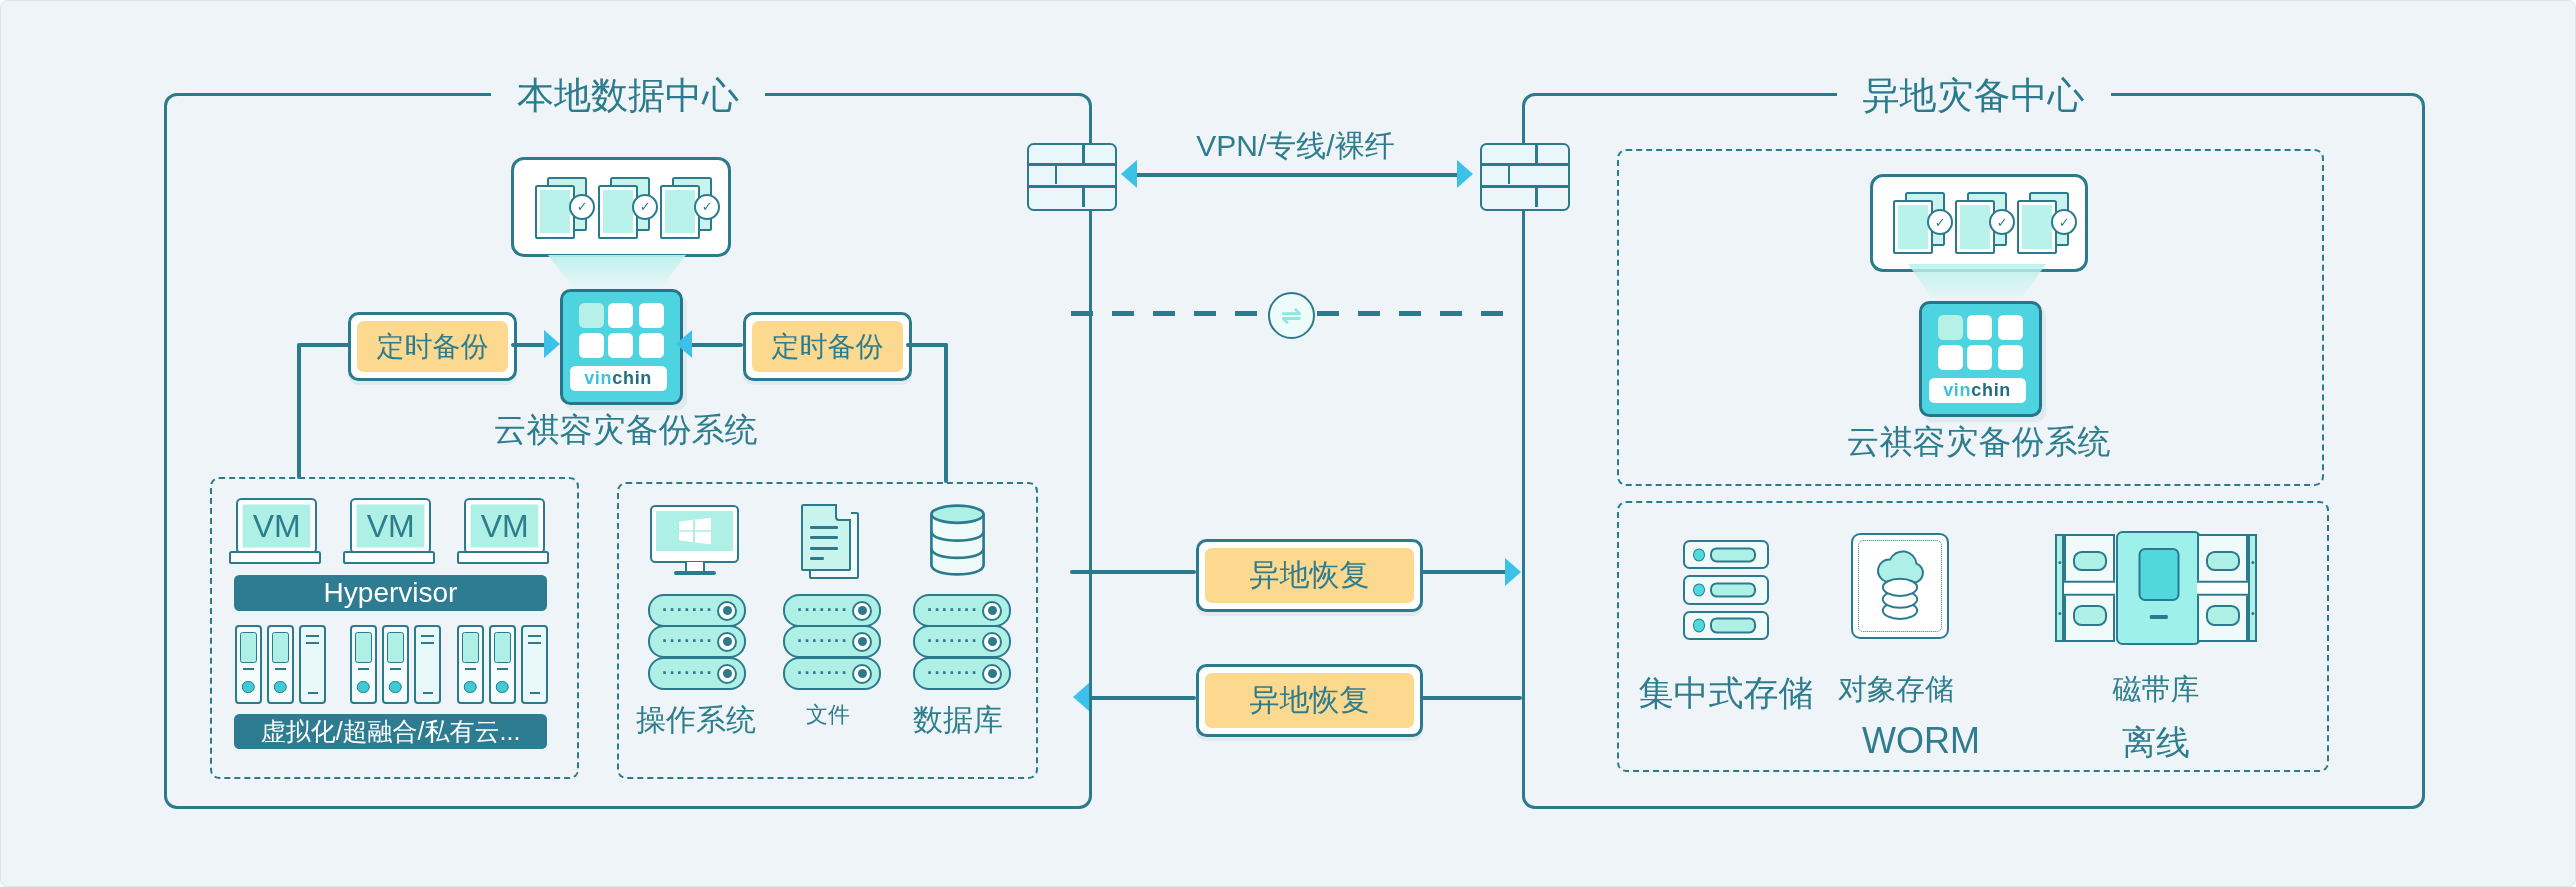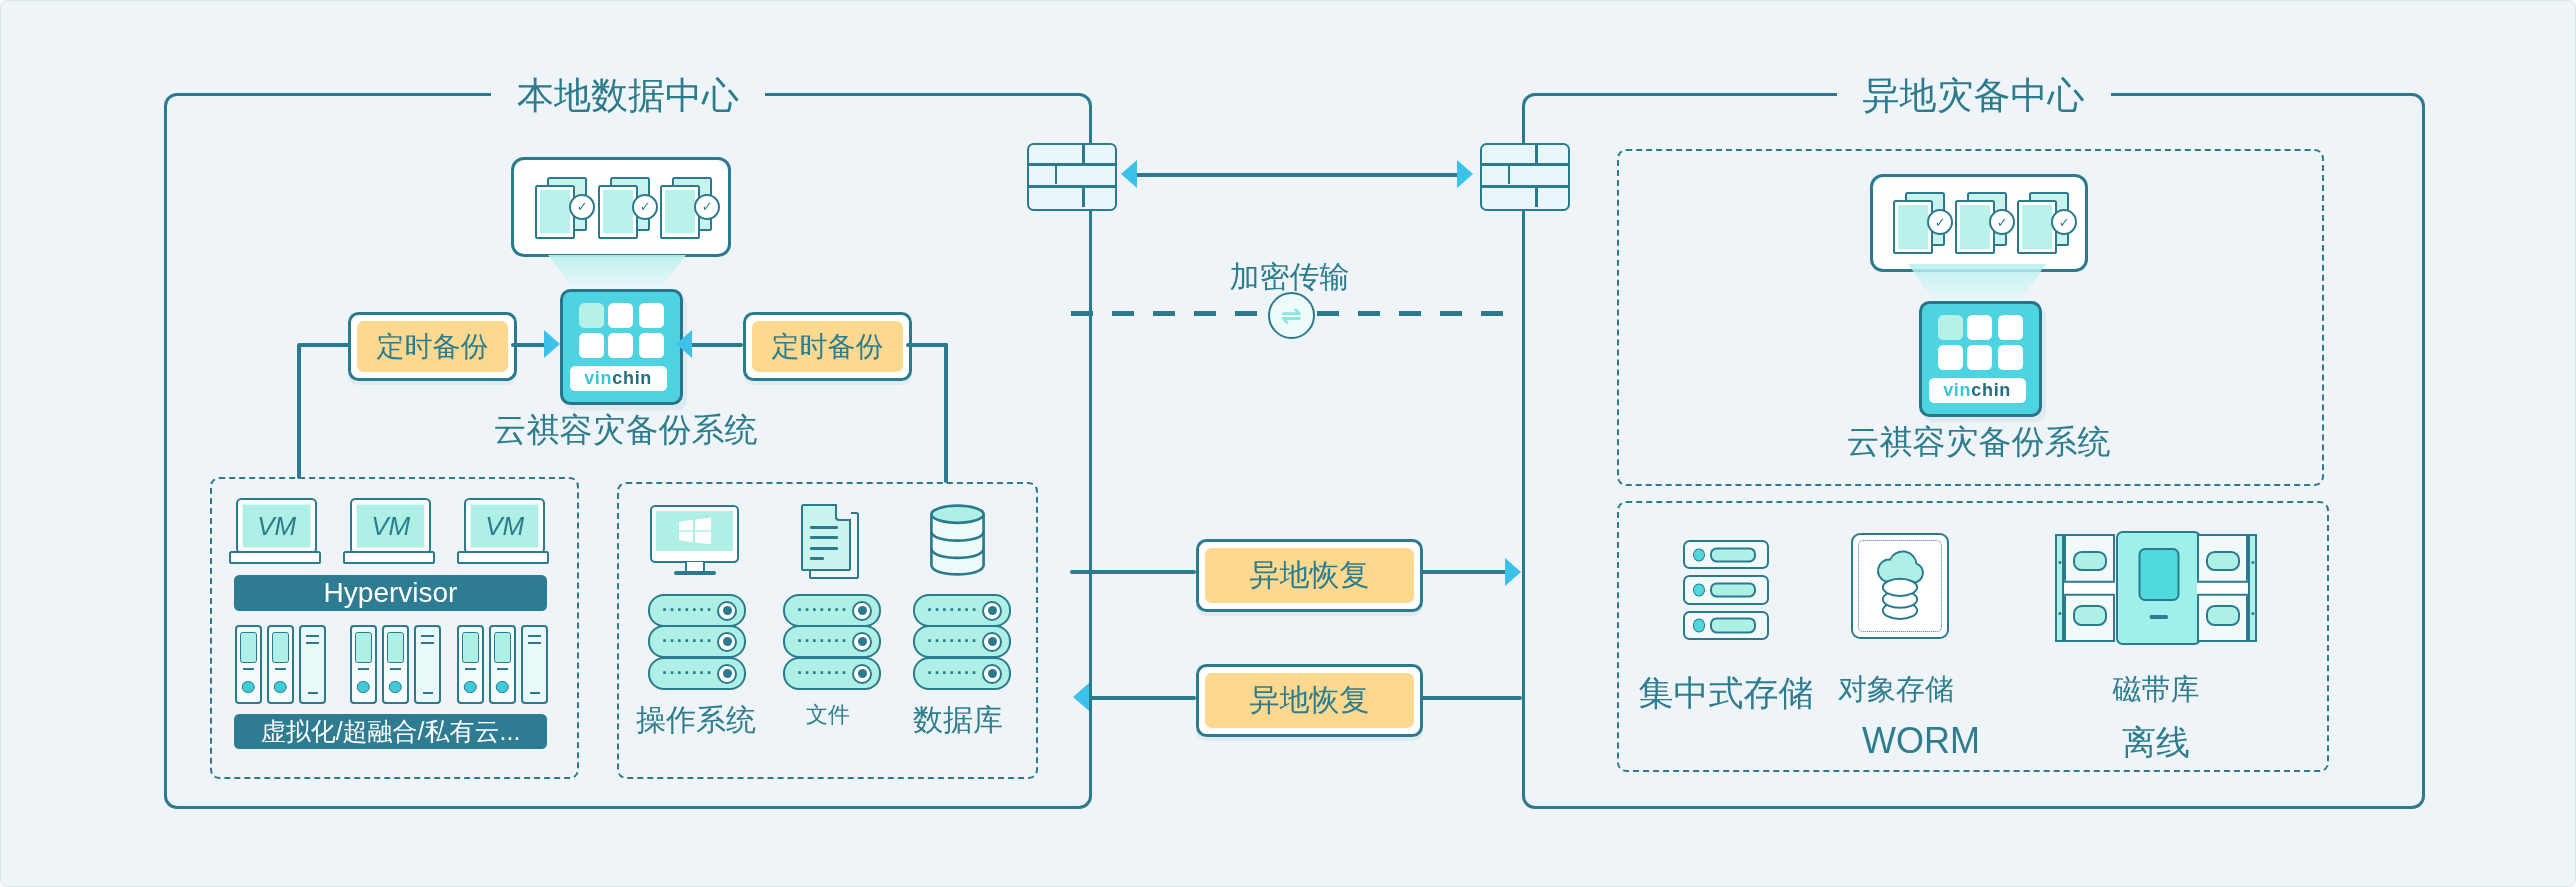--- a/index.html
+++ b/index.html
@@ -135,6 +135,7 @@
   <div class="hline" style="left:1133px;top:172px;width:326px;"></div>
   <div class="tri-l" style="left:1120px;top:159px;"></div>
   <div class="tri-r" style="left:1456px;top:159px;"></div>
+  <div class="lbl" style="left:1130px;top:125px;width:329px;font-size:30px;">VPN/专线/裸纤</div>
 
   <div class="dash-h" style="left:1070px;top:310px;width:450px;"></div>
   <div class="xfer" style="left:1267px;top:291px;">⇌</div>

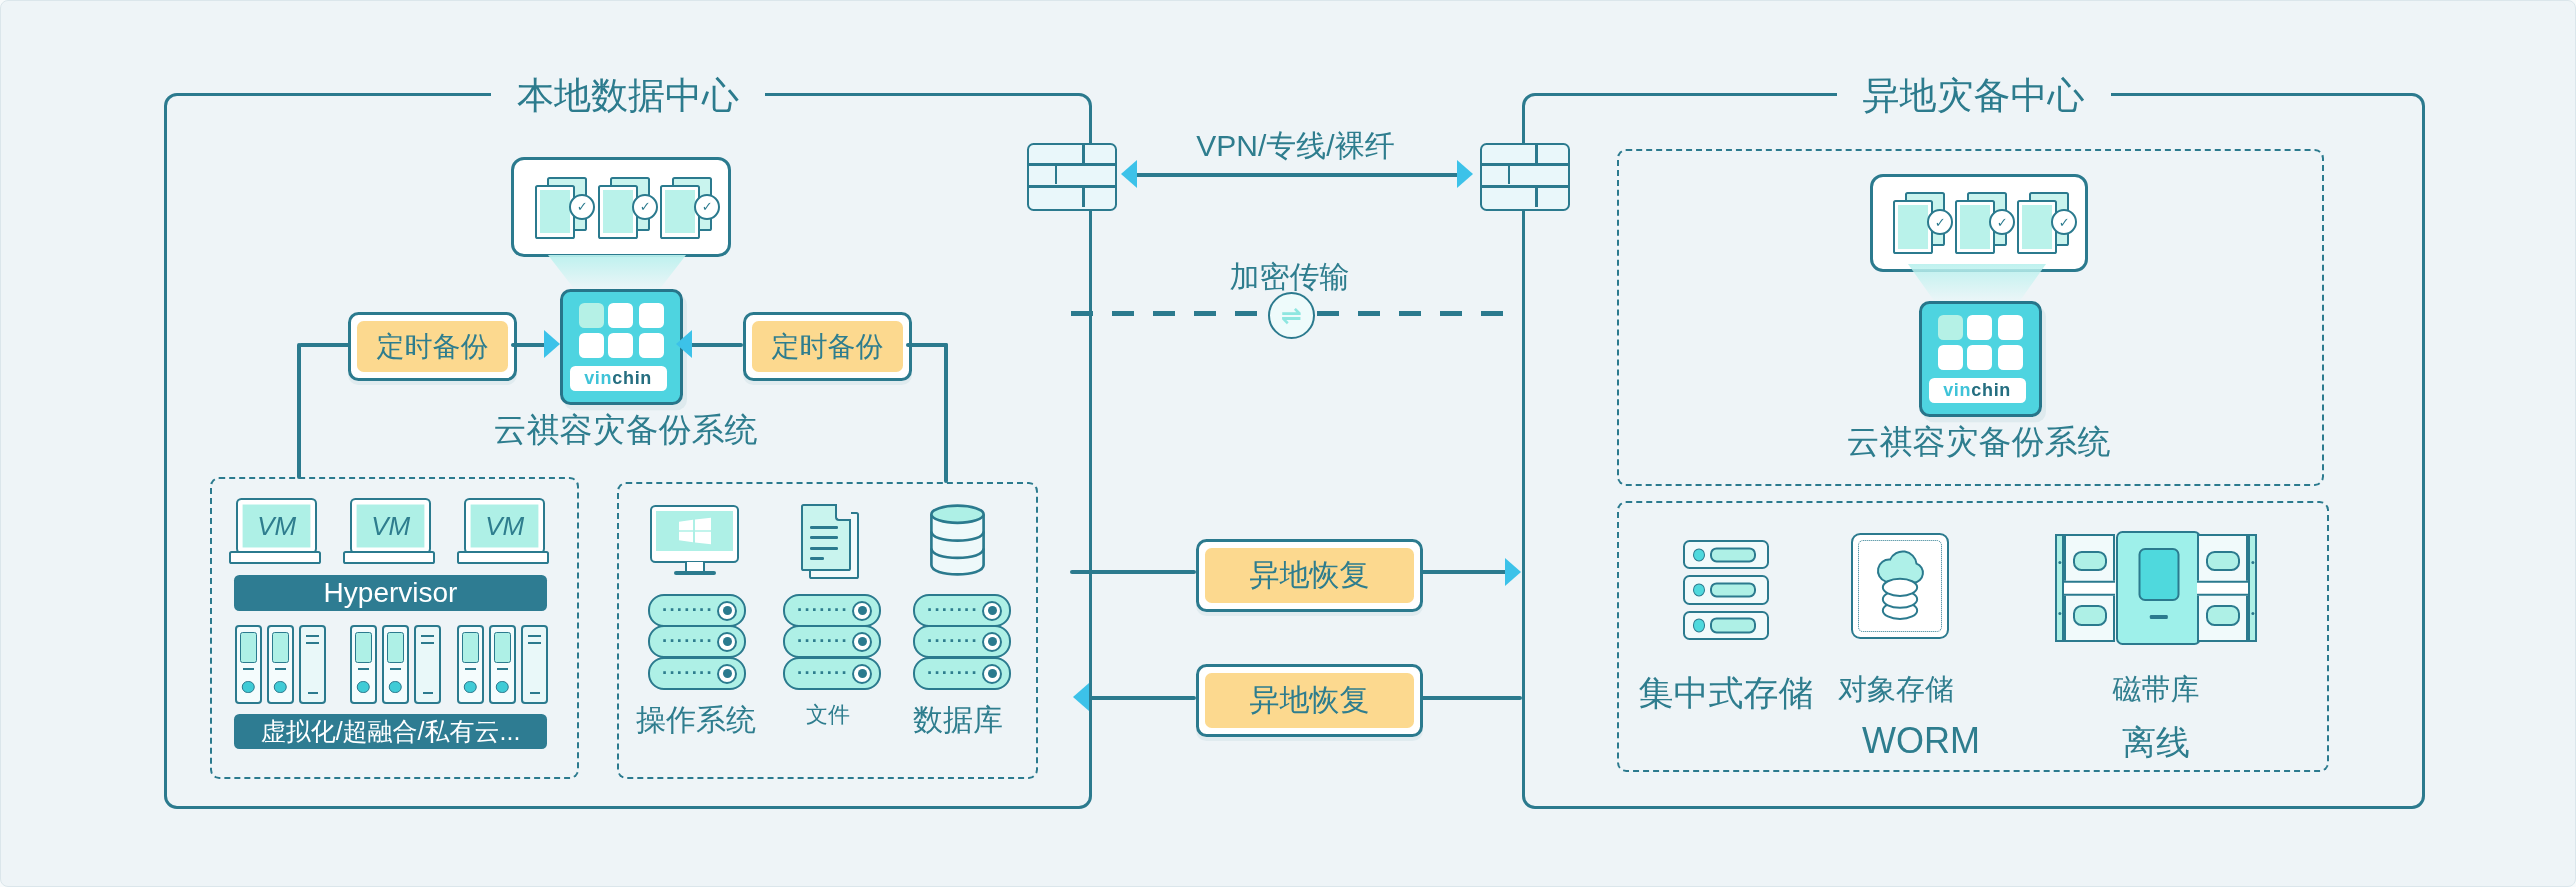--- a/index.html
+++ b/index.html
@@ -139,7 +139,6 @@
 
   <div class="dash-h" style="left:1070px;top:310px;width:450px;"></div>
   <div class="xfer" style="left:1267px;top:291px;">⇌</div>
-  <div class="lbl" style="left:1157px;top:256px;width:263px;font-size:30px;">加密传输</div>
 
   <div class="hline" style="left:1069px;top:569px;width:126px;"></div>
   <div class="hline" style="left:1416px;top:569px;width:91px;"></div>

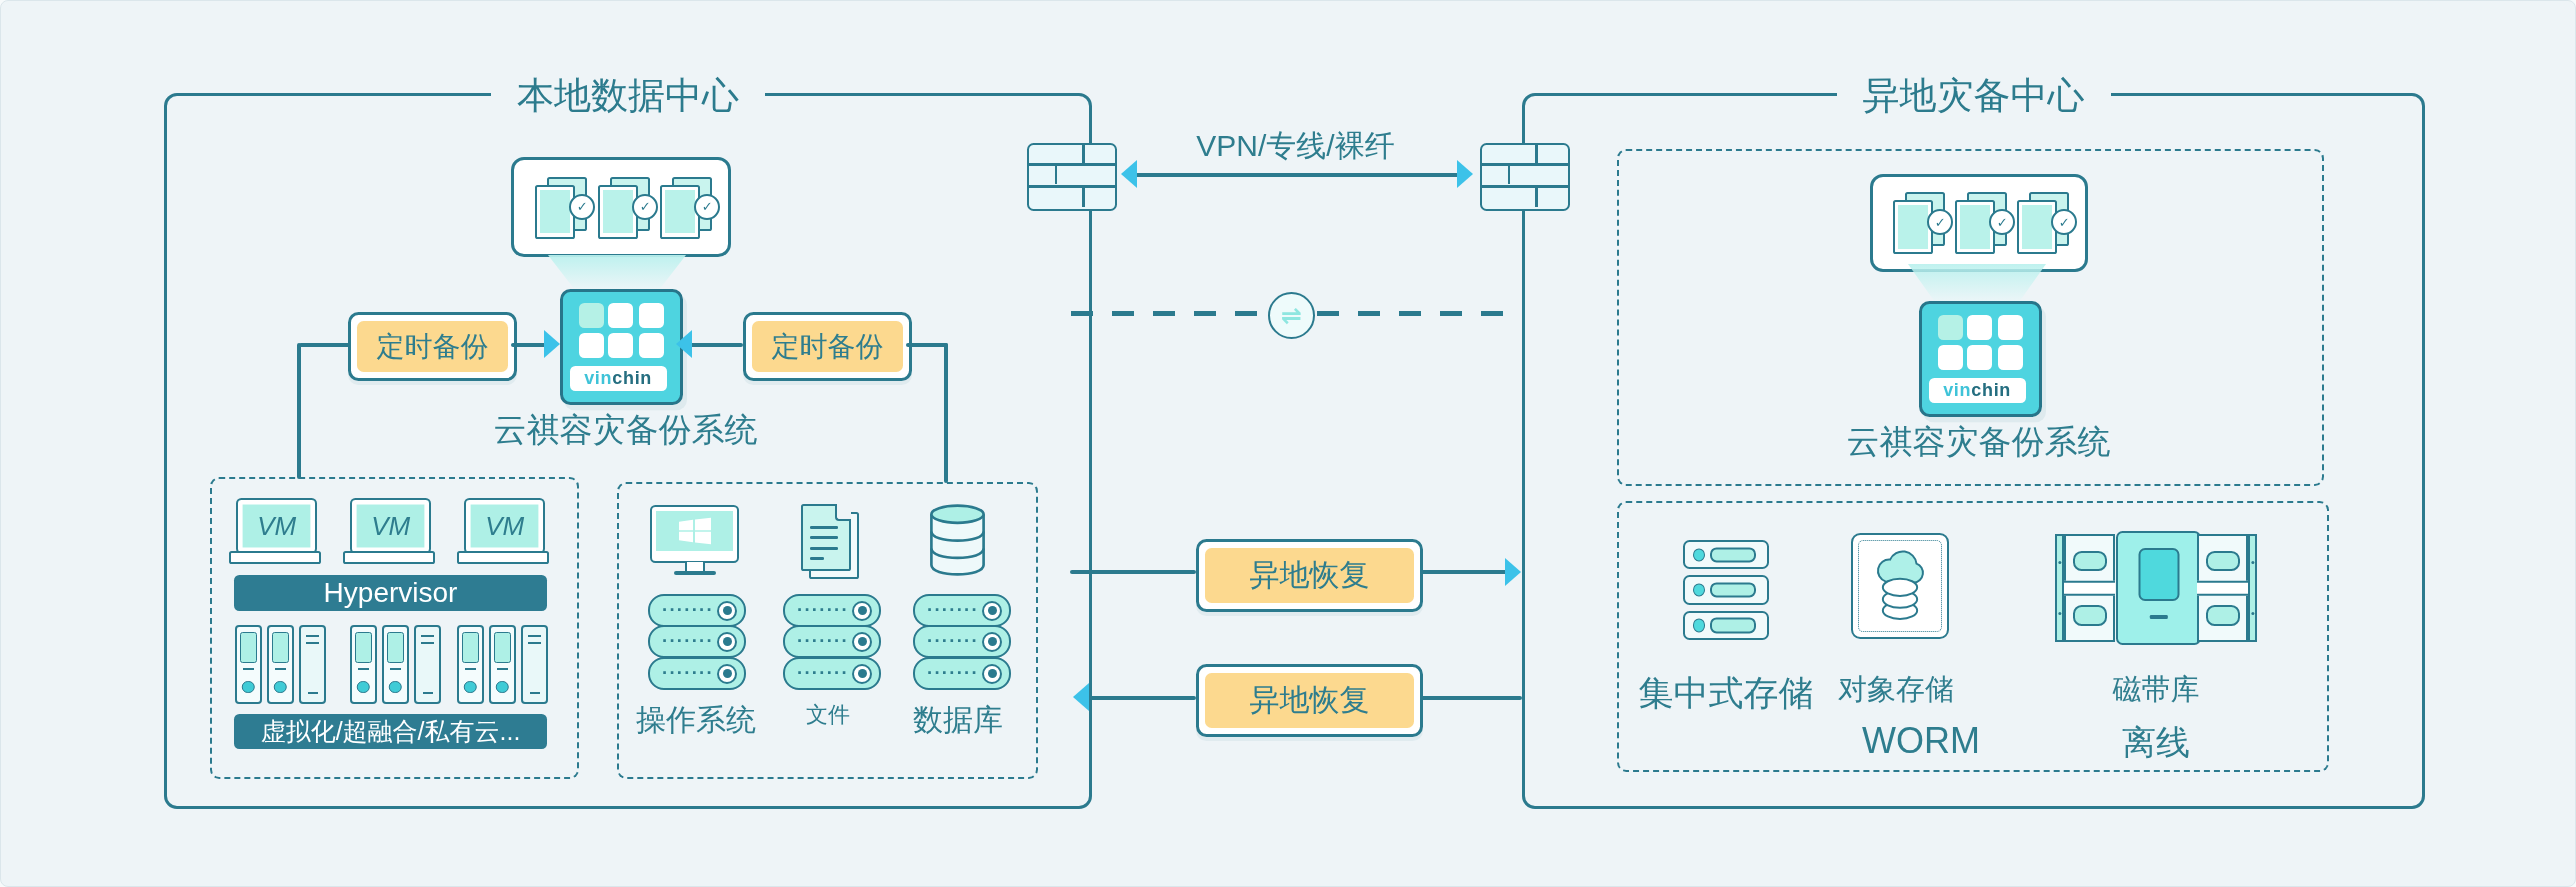--- a/index.html
+++ b/index.html
@@ -56,7 +56,7 @@
   .laptop{position:absolute;width:92px;height:66px;}
   .lap-screen{position:absolute;left:7.2px;top:0;width:77px;height:52px;background:var(--mint);
     border:2.6px solid var(--teal);border-radius:5.3px;box-shadow:inset 0 0 0 4.6px #fff;
-    display:flex;align-items:center;justify-content:center;font-size:26px;color:var(--text);font-style:italic;}
+    display:flex;align-items:center;justify-content:center;font-size:32px;color:var(--text);}
   .lap-base{position:absolute;left:0;bottom:0;width:88px;height:9.2px;background:#fff;
     border:2px solid var(--teal);border-radius:2.6px;}
   .darkbar{position:absolute;background:var(--bar);border-radius:5.3px;color:#fff;

